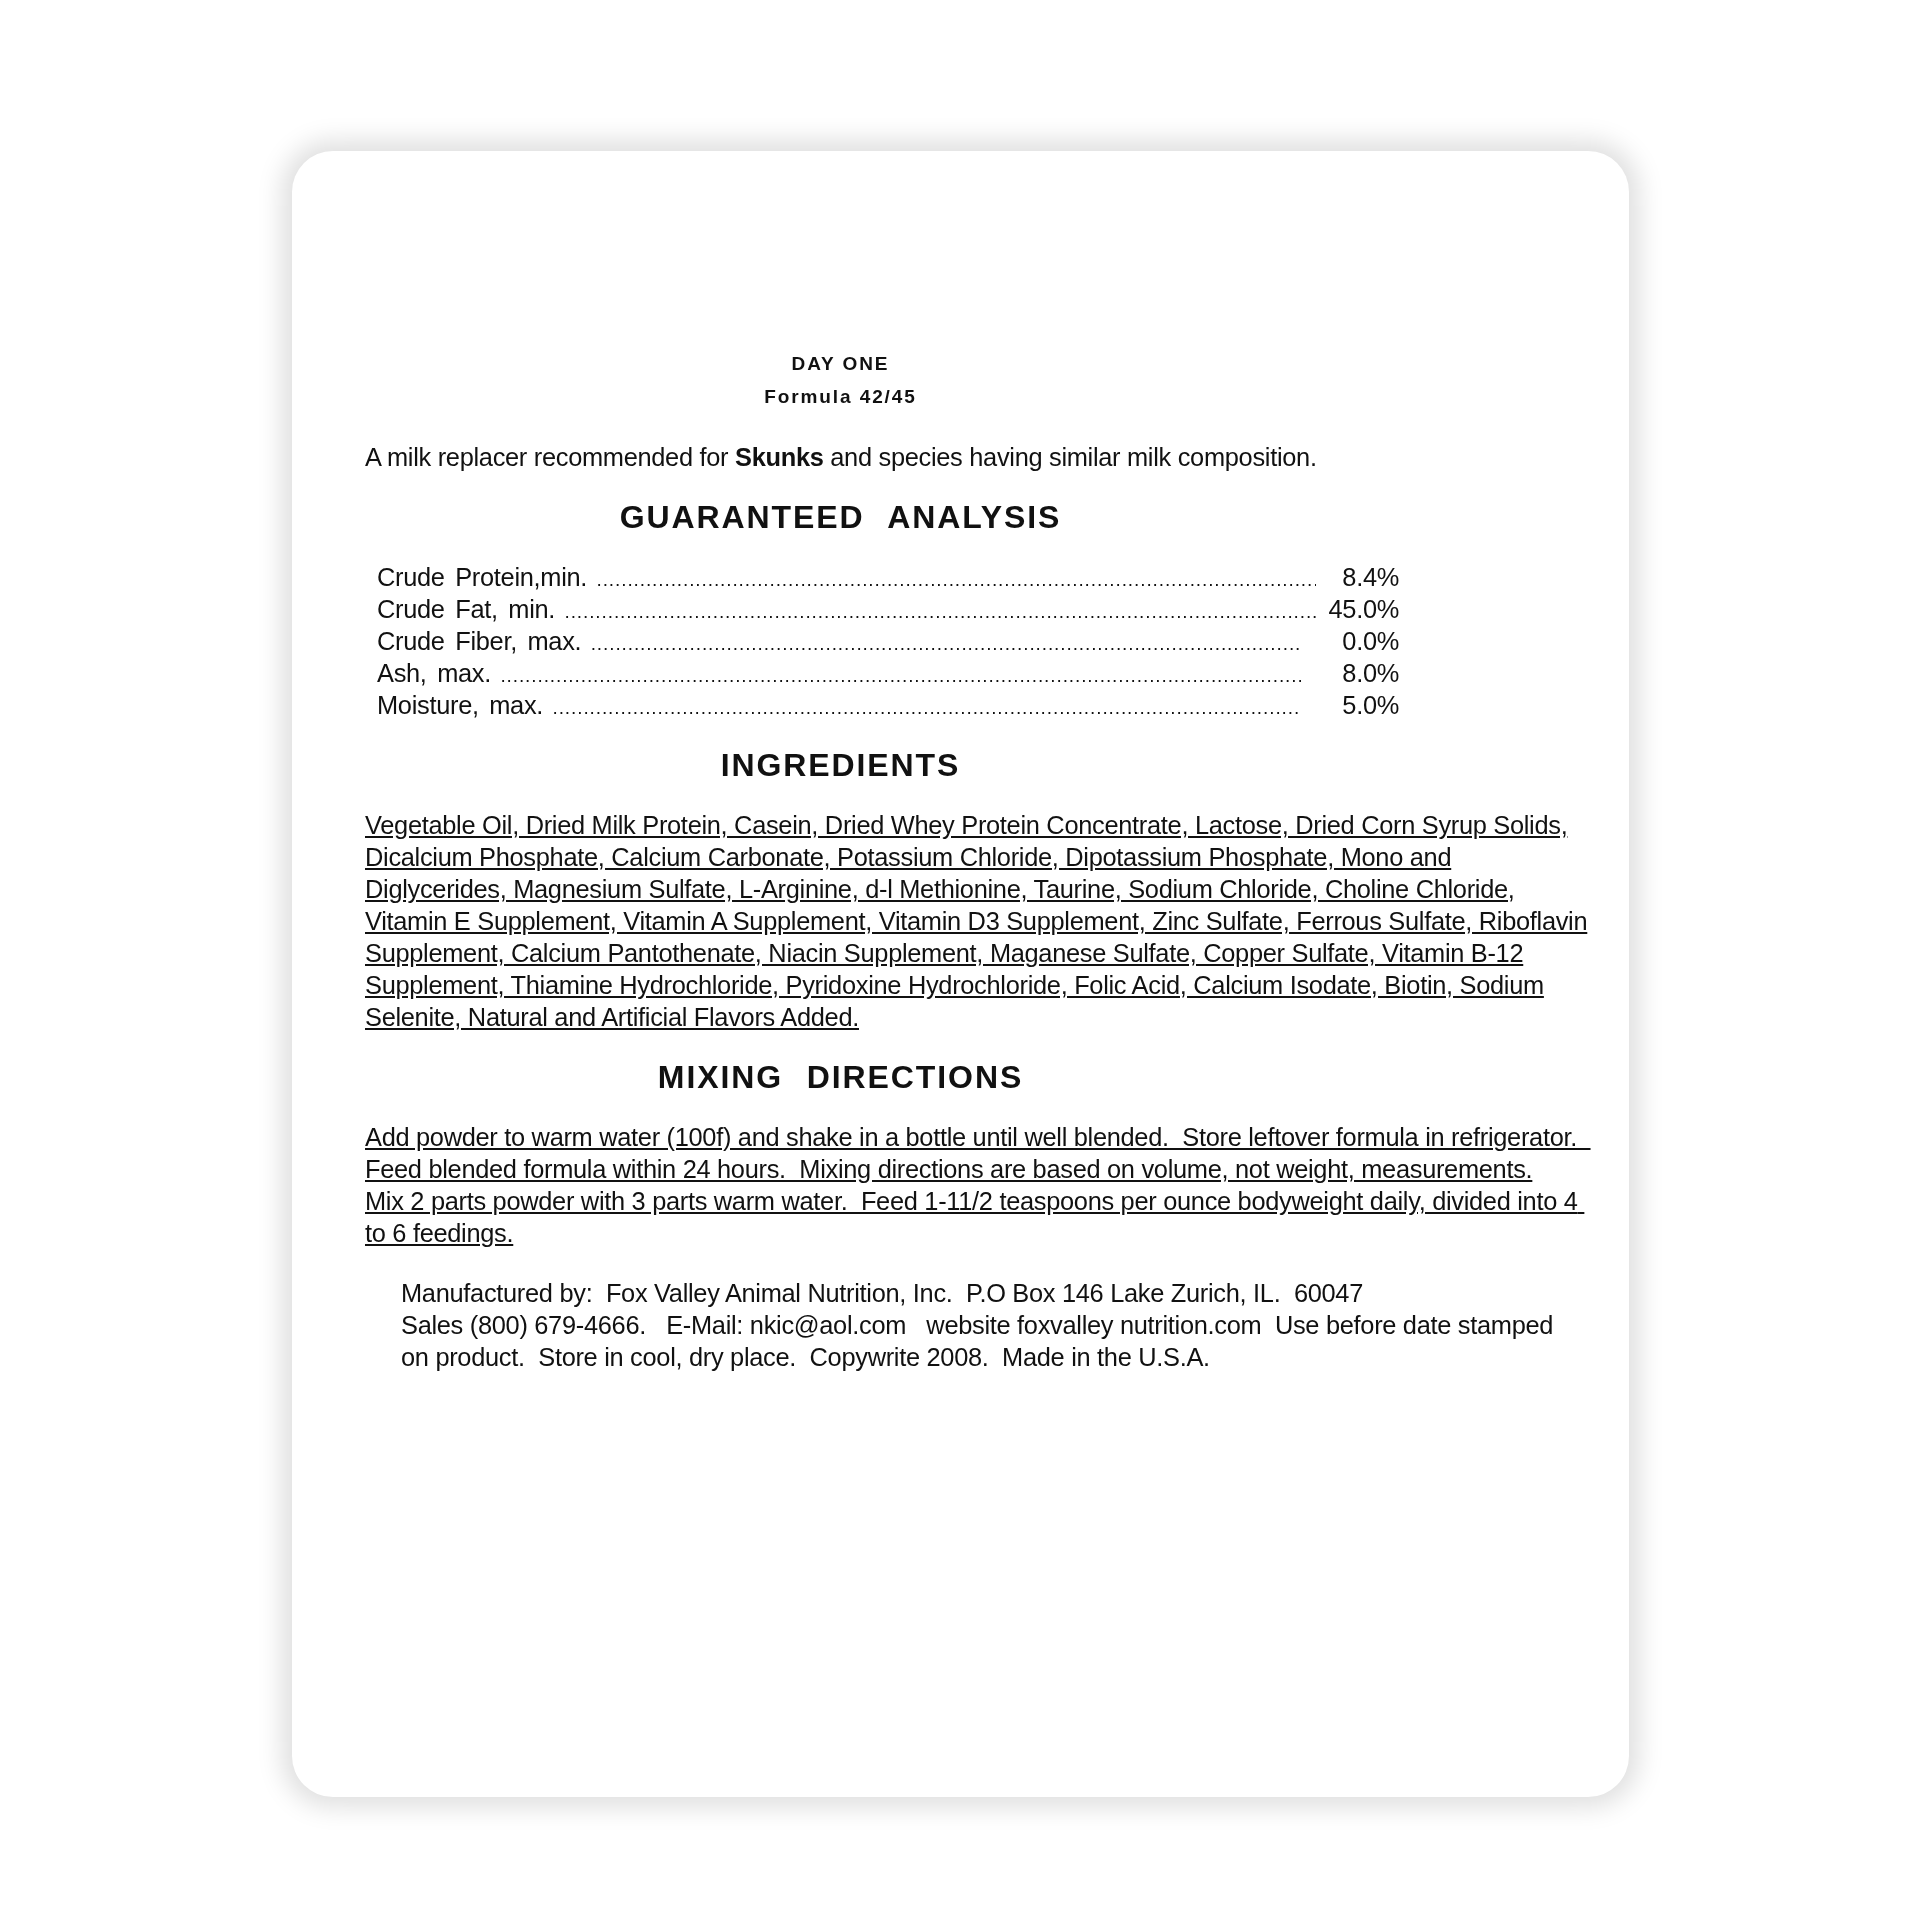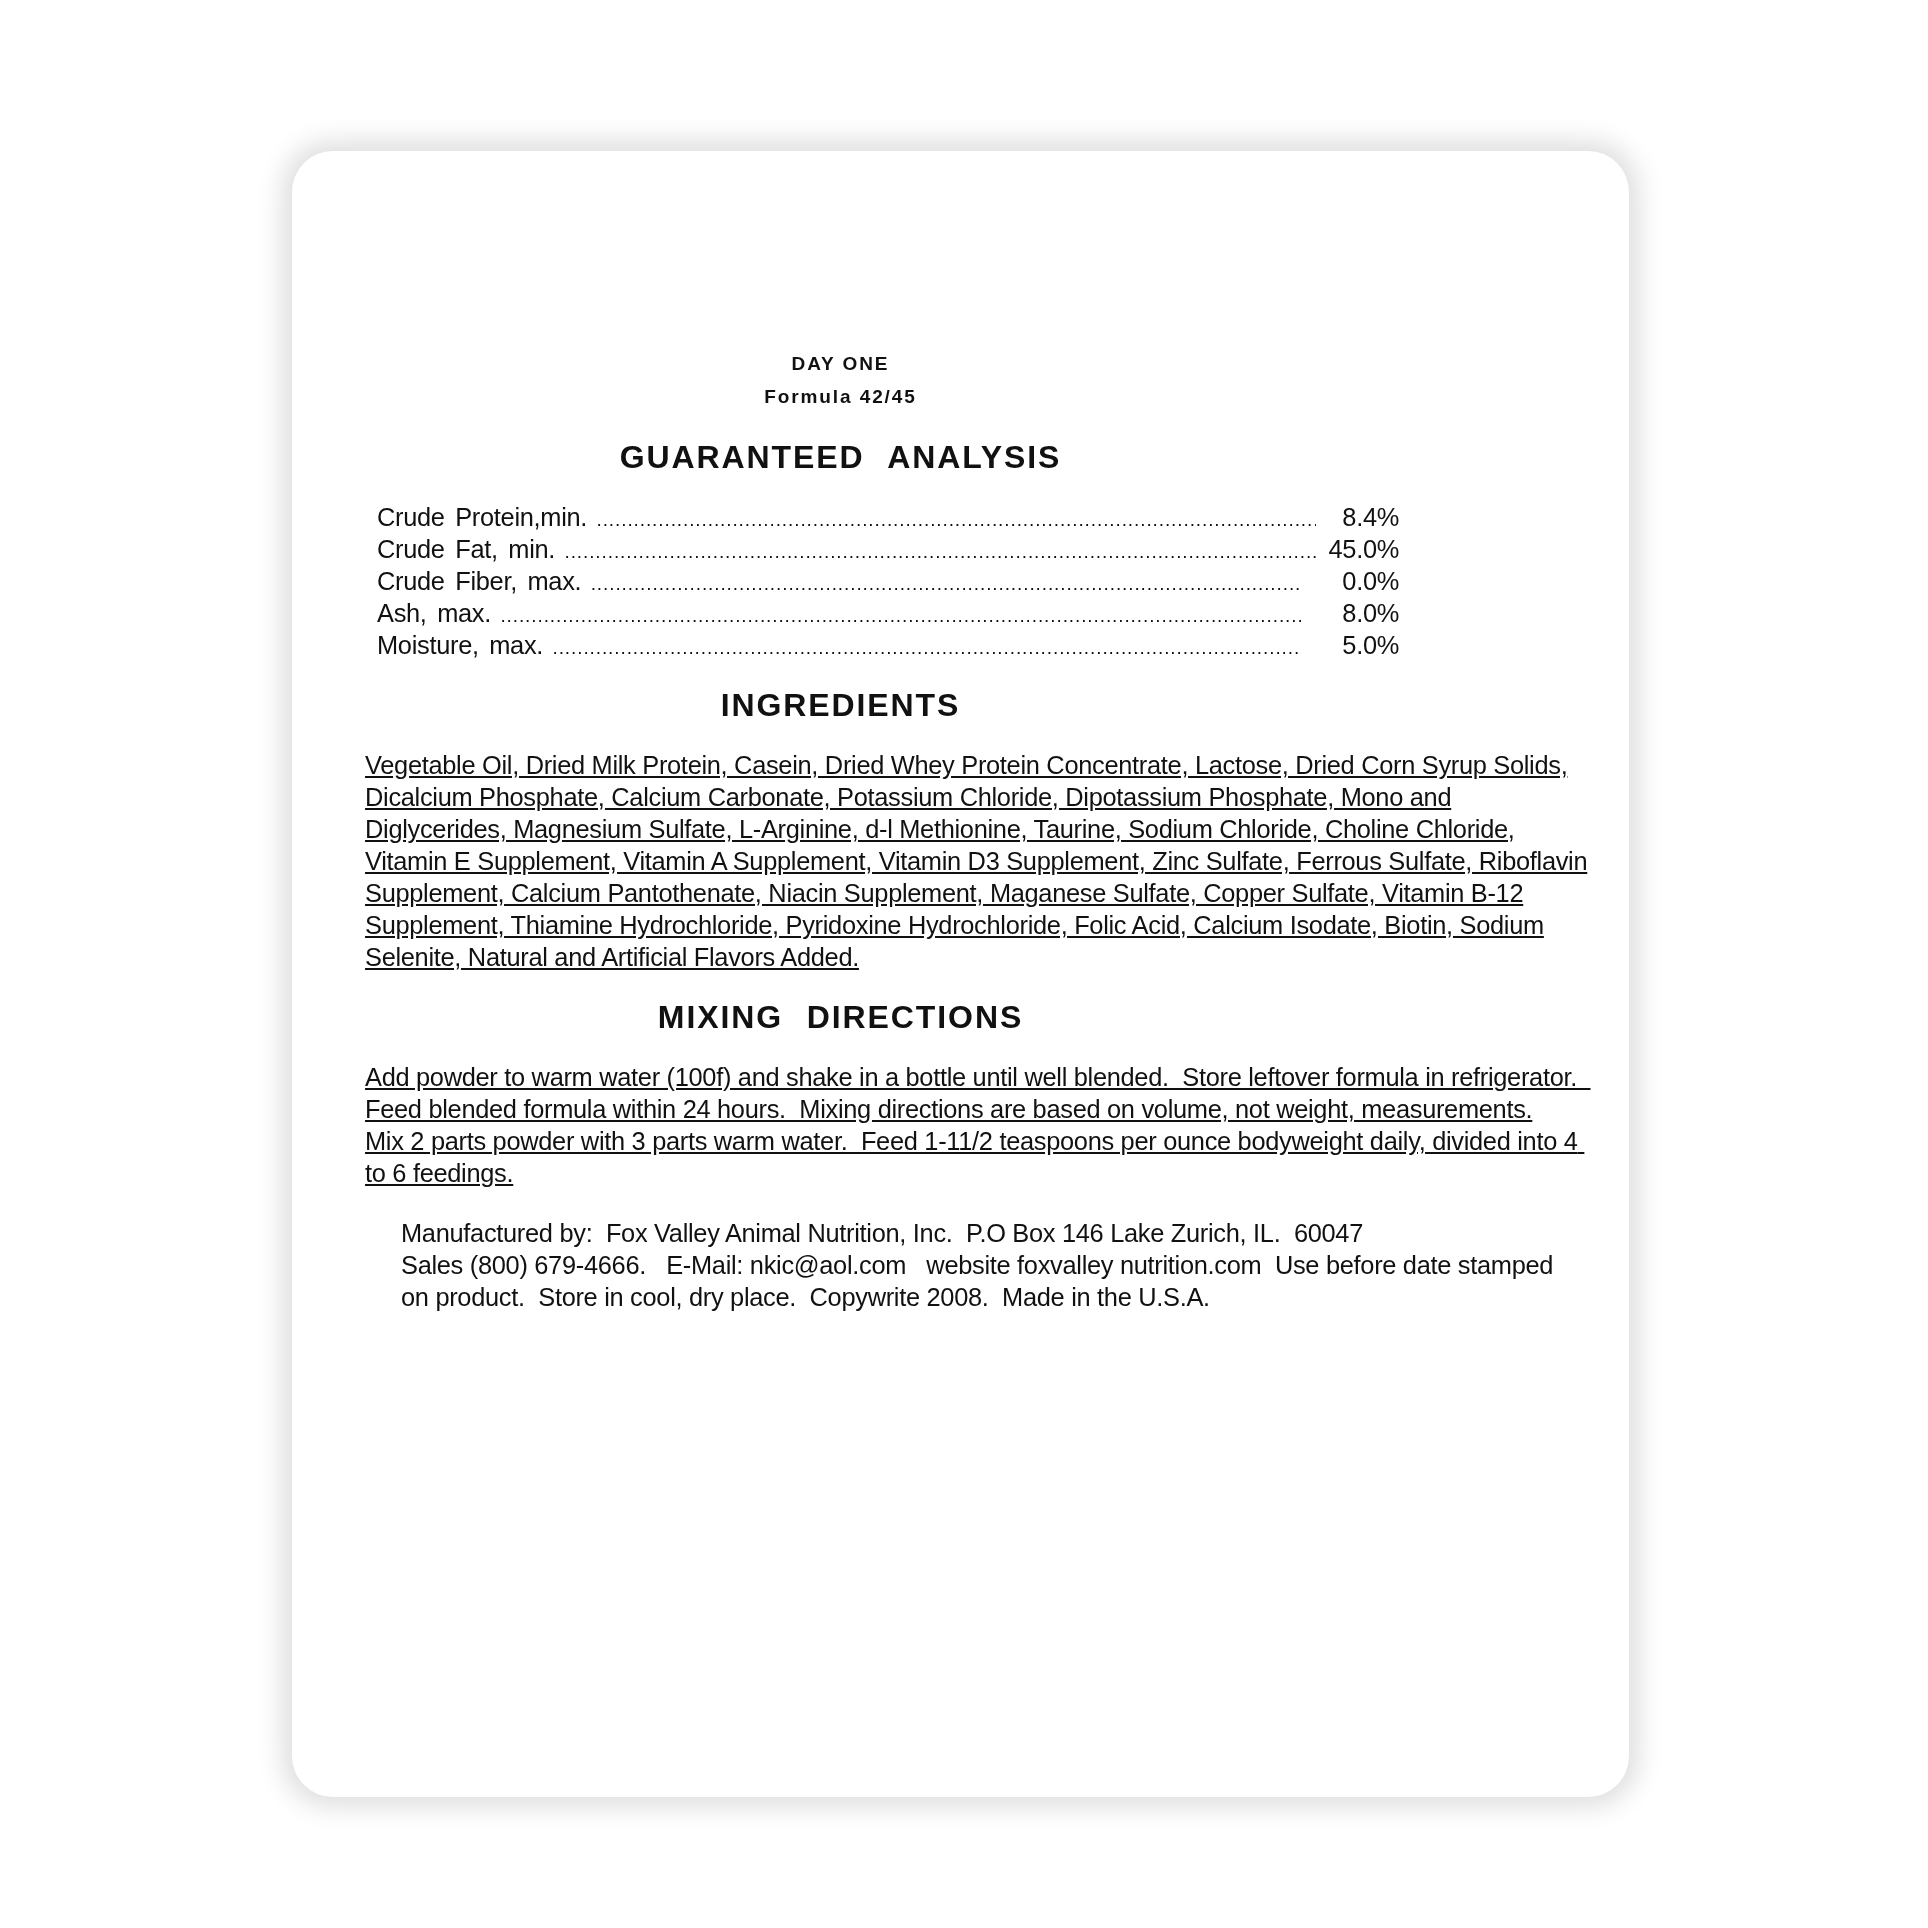--- a/index.html
+++ b/index.html
@@ -67,6 +67,7 @@
     <div class="title-line">Formula 42/45</div>
   </div>
 
+  <div class="intro"><span>A milk replacer recommended for </span><b>Skunks</b><span> and species having similar milk composition.</span></div>
 
   <div class="section-heading">GUARANTEED ANALYSIS</div>
 

